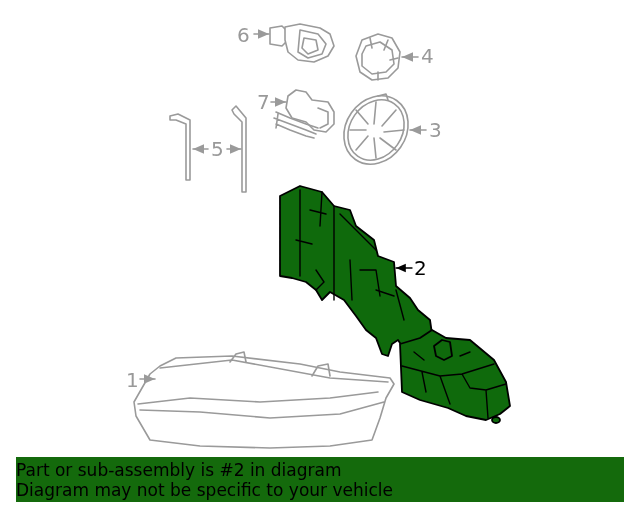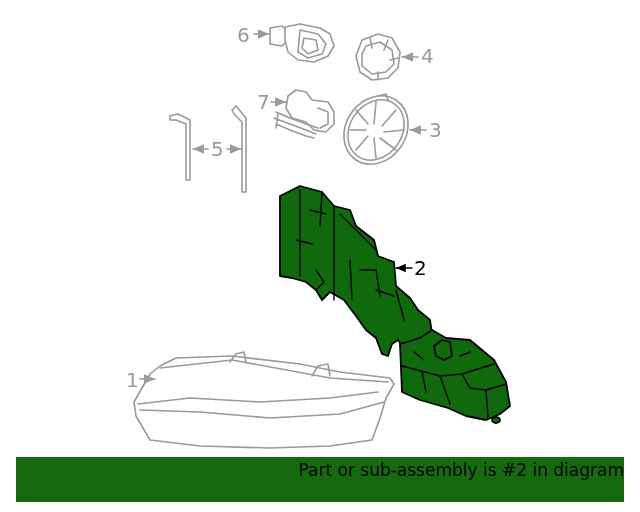--- a/index.html
+++ b/index.html
@@ -12,7 +12,7 @@
   .part2 { fill:#0f6a0c; stroke:#000000; stroke-width:1.8; stroke-linejoin:round; }
   .part2line { fill:none; stroke:#000000; stroke-width:1.4; stroke-linejoin:round; stroke-linecap:round; }
   #banner { position:absolute; left:16px; top:457px; width:608px; height:45px; background:#146a0c;
-            color:#000000; text-align:right; font-size:17px; line-height:20px; padding-top:3px; box-sizing:border-box; }
+            color:#000000; text-align:left; font-size:17px; line-height:20px; padding-top:3px; box-sizing:border-box; }
   #banner div { white-space:nowrap; }
 </style>
 </head>

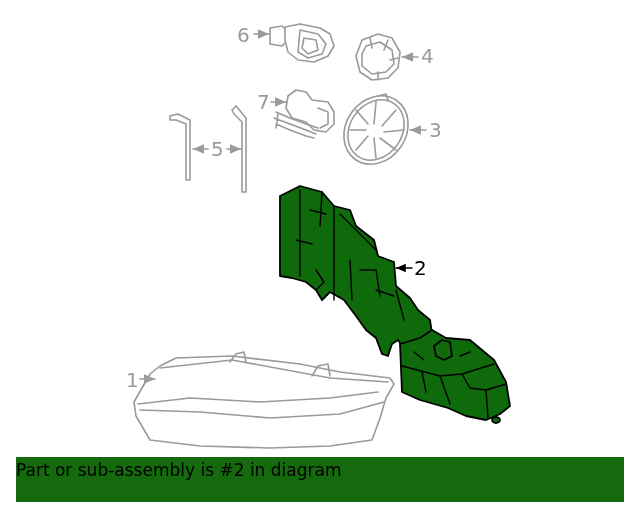--- a/index.html
+++ b/index.html
@@ -94,6 +94,7 @@
 
 <div id="banner">
   <div>Part or sub-assembly is #2 in diagram</div>
+  <div>Diagram may not be specific to your vehicle</div>
 </div>
 
 </body></html>

